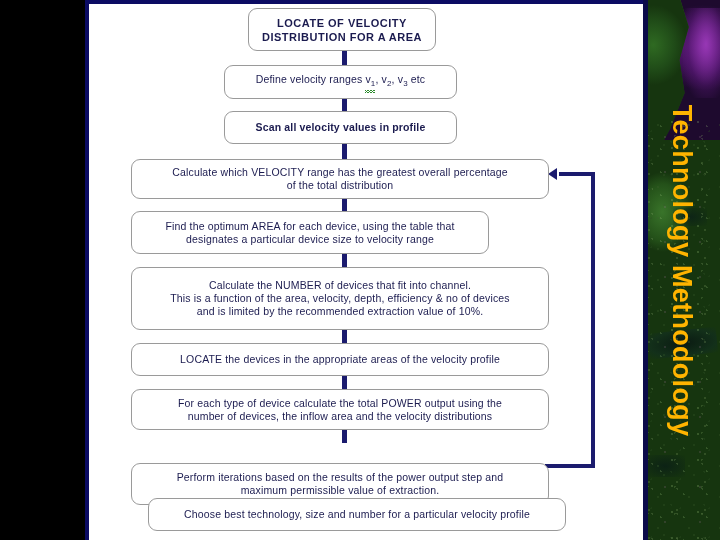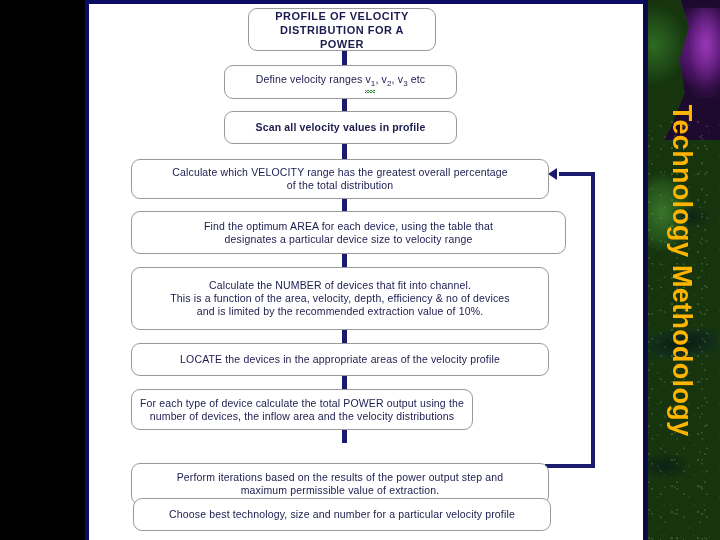--- a/index.html
+++ b/index.html
@@ -244,7 +244,7 @@
 
   <div class="box bold" style="left:248px; top:8px; width:188px; height:43px;">
     <div>
-      <div>PROFILE OF VELOCITY</div>
+      <div>LOCATE OF VELOCITY</div>
       <div>DISTRIBUTION FOR A POWER</div>
     </div>
   </div>

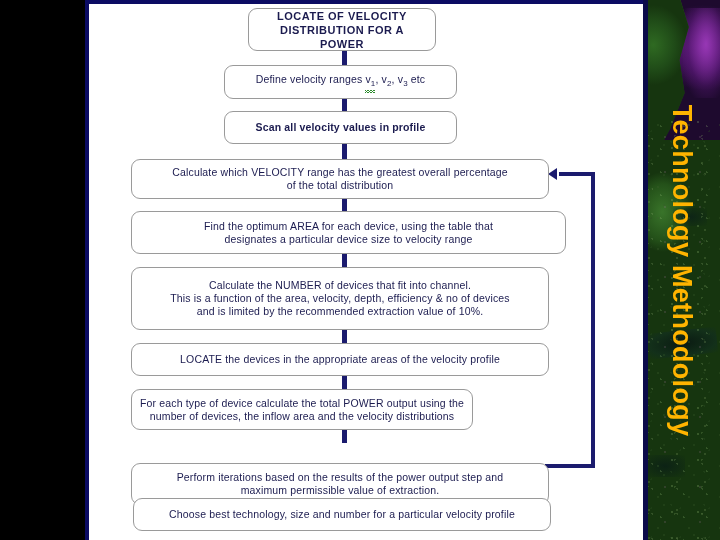--- a/index.html
+++ b/index.html
@@ -245,7 +245,7 @@
   <div class="box bold" style="left:248px; top:8px; width:188px; height:43px;">
     <div>
       <div>LOCATE OF VELOCITY</div>
-      <div>DISTRIBUTION FOR A POWER</div>
+      <div>DISTRIBUTION FOR A AREA</div>
     </div>
   </div>
 

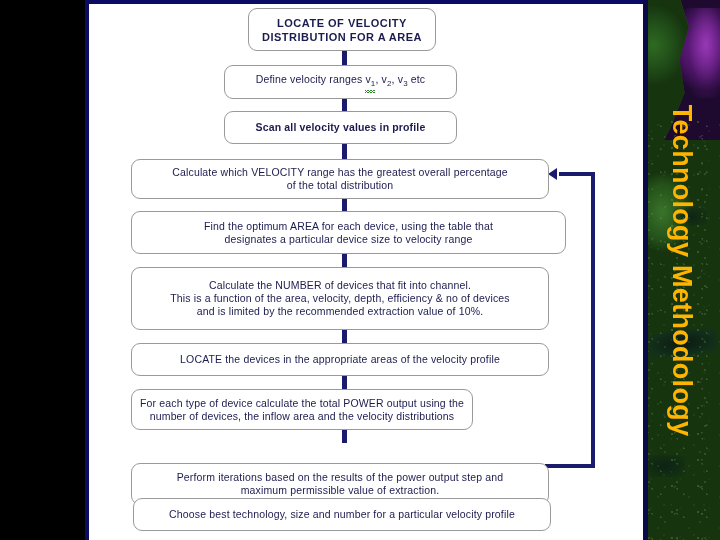--- a/index.html
+++ b/index.html
@@ -266,7 +266,7 @@
     </div>
   </div>
 
-  <div class="box" style="left:131px; top:211px; width:435px; height:43px;">
+  <div class="box" style="left:131px; top:211px; width:358px; height:43px;">
     <div>
       <div>Find the optimum AREA for each device, using the table that</div>
       <div>designates a particular device size to velocity range</div>

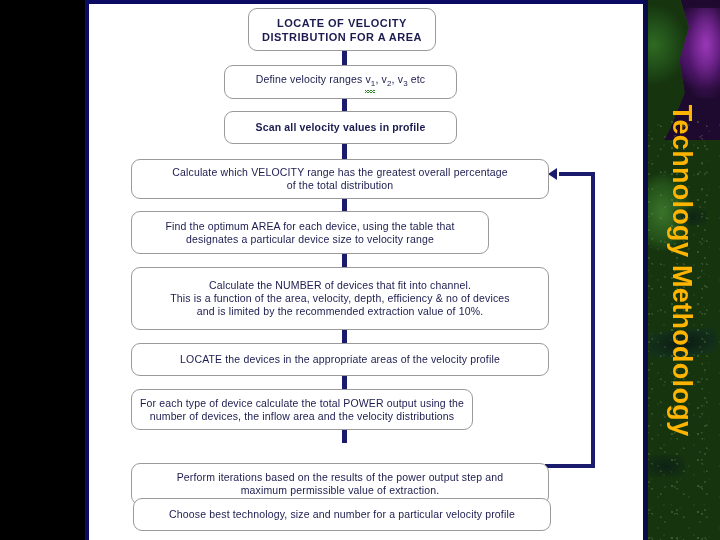--- a/index.html
+++ b/index.html
@@ -285,7 +285,7 @@
     <div>LOCATE the devices in the appropriate areas of the velocity profile</div>
   </div>
 
-  <div class="box" style="left:131px; top:389px; width:342px; height:41px;">
+  <div class="box" style="left:131px; top:389px; width:418px; height:41px;">
     <div>
       <div>For each type of device calculate the total POWER output using the</div>
       <div>number of devices, the inflow area and the velocity distributions</div>

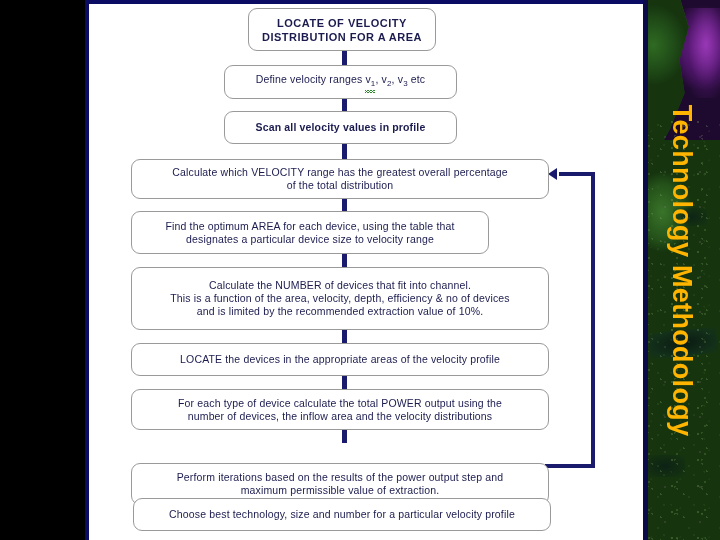--- a/index.html
+++ b/index.html
@@ -299,7 +299,7 @@
     </div>
   </div>
 
-  <div class="box" style="left:133px; top:498px; width:418px; height:33px;">
+  <div class="box" style="left:148px; top:498px; width:418px; height:33px;">
     <div>Choose best technology, size and number for a particular velocity profile</div>
   </div>
 

